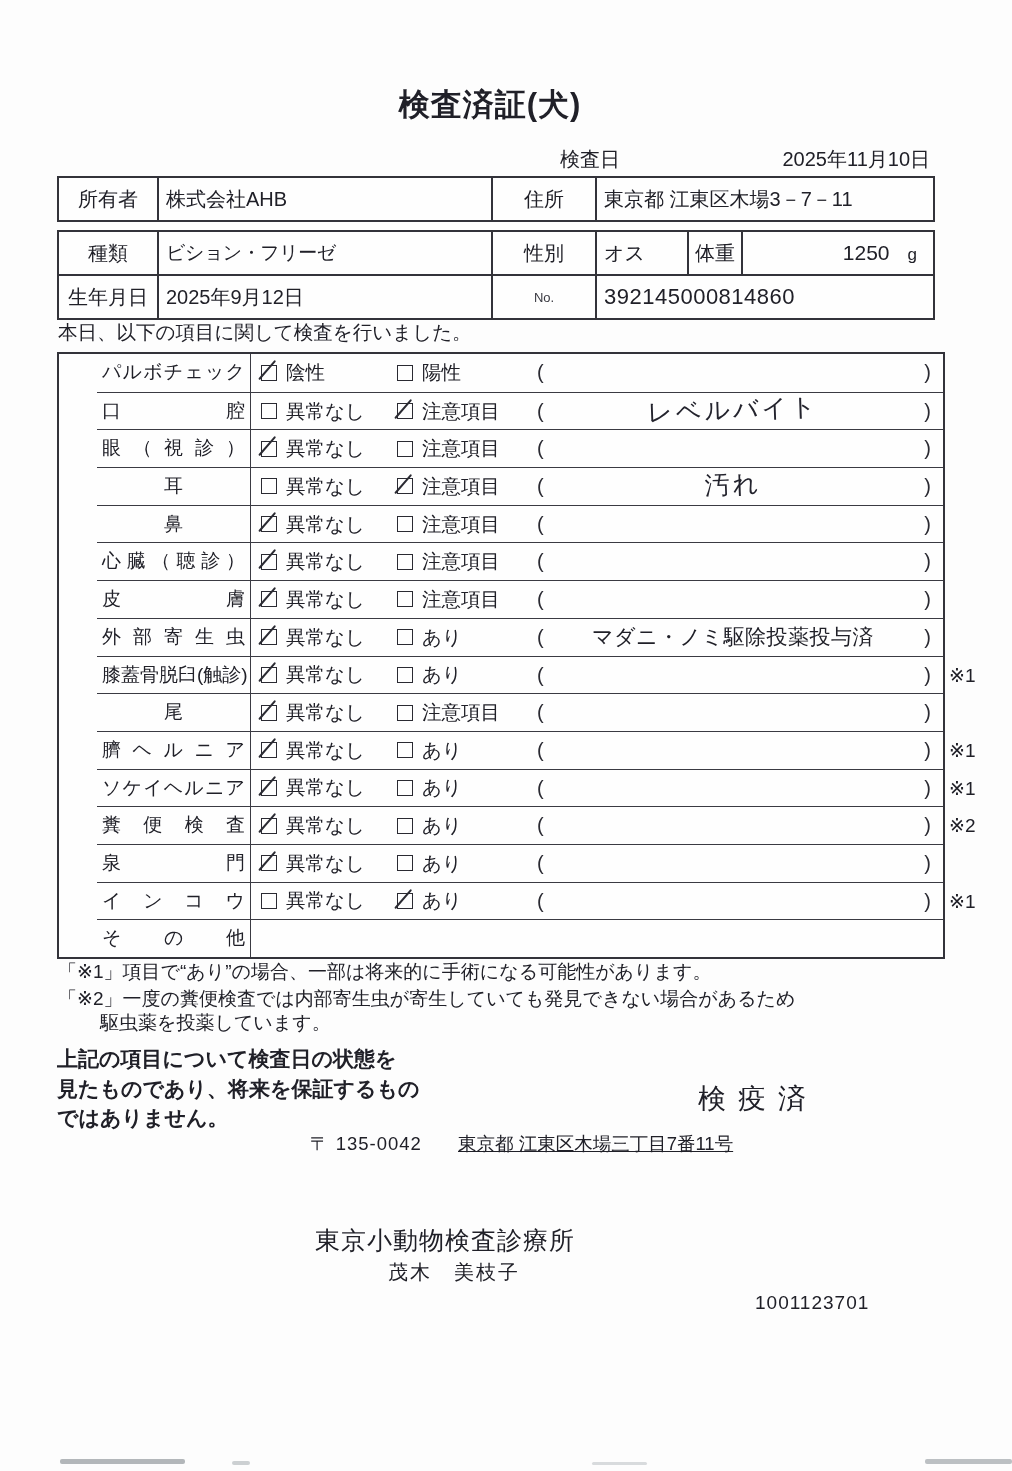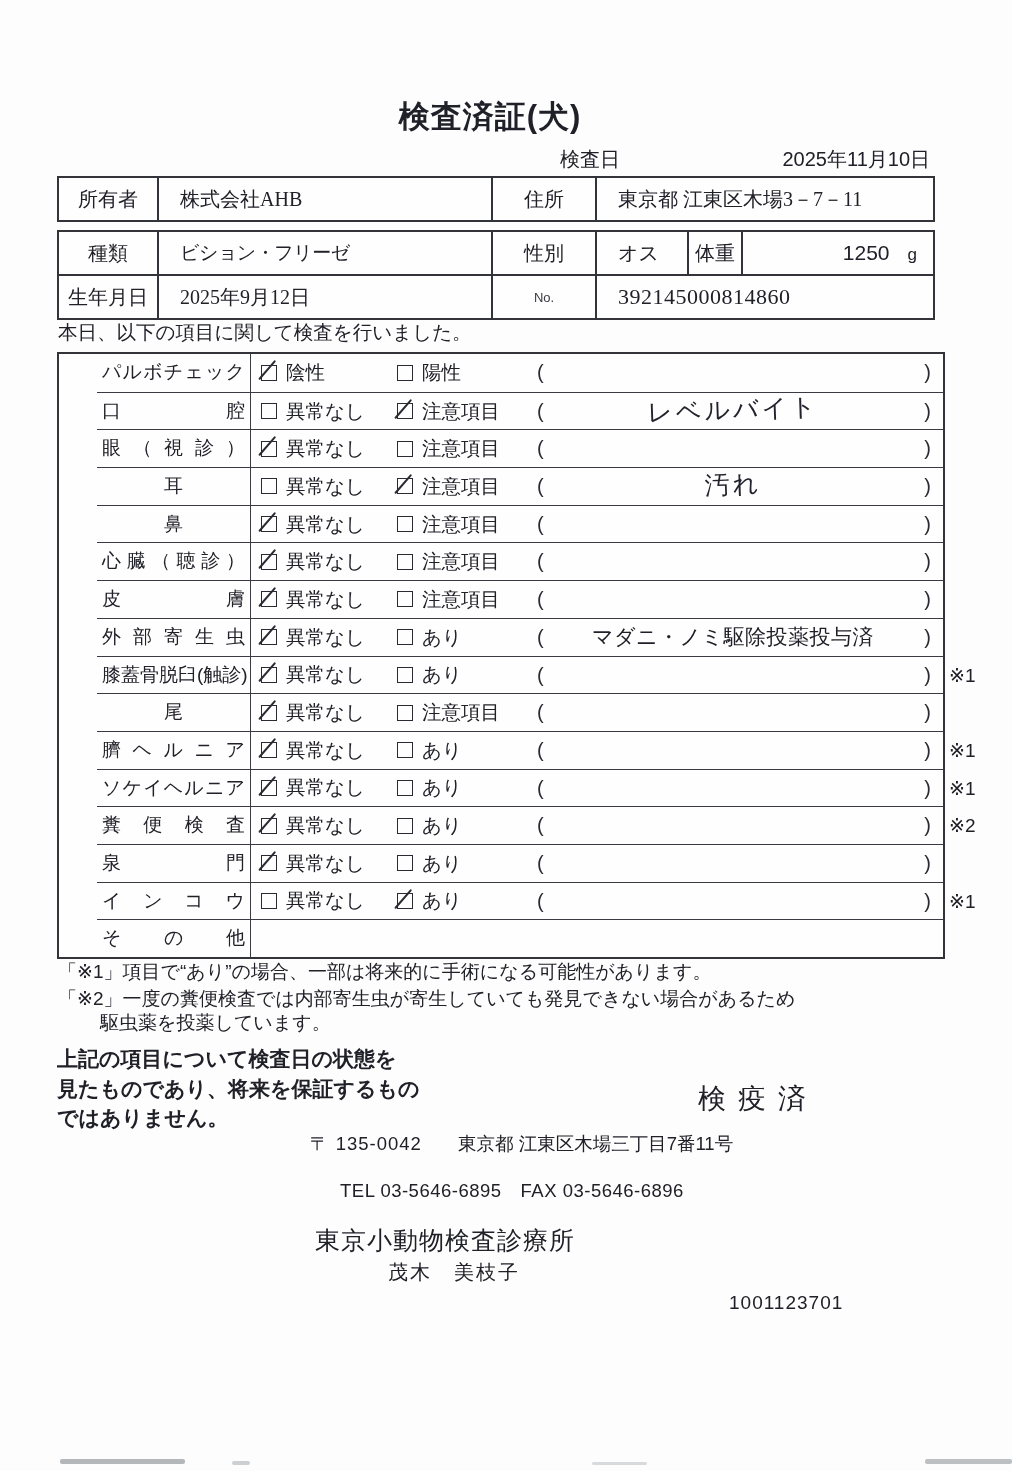--- a/index.html
+++ b/index.html
@@ -12,7 +12,7 @@
   
   .title {
     position:absolute; top:84px; left:0; width:980px;
-    text-align:center; font-size:31px; font-weight:600; letter-spacing:1px;margin-top:12px;
+    text-align:center; font-size:31px; font-weight:600; letter-spacing:1px;
   }
   .date-label { position:absolute; top:146px; left:560px; font-size:20px; }
   .date-value { position:absolute; top:146px; left:690px; width:240px; text-align:right; font-size:20px; }

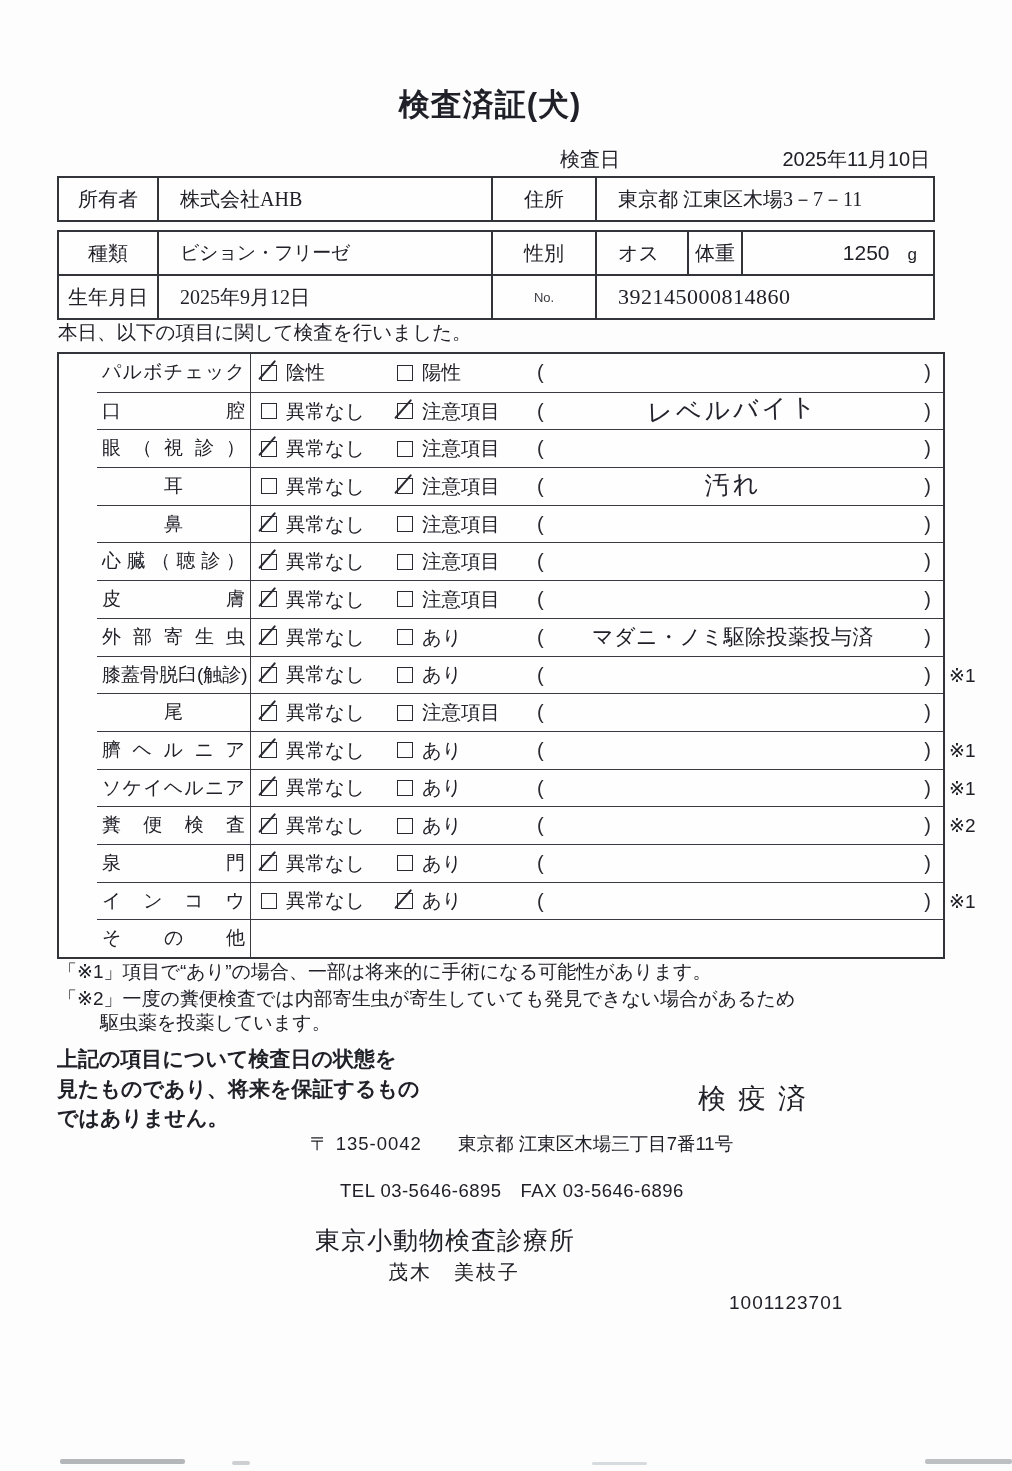--- a/index.html
+++ b/index.html
@@ -29,7 +29,7 @@
   .cell { display:flex; align-items:center; box-sizing:border-box; font-size:20px; }
   .cell + .cell { border-left:2px solid #33333a; }
   .cell.lab { justify-content:center; }
-  .cell.val { padding-left:21px;font-family:Liberation Serif, serif; }
+  .cell.val { padding-left:7px; }
   .w98 { width:98px; } .w334 { width:334px; } .w86 { width:104px; }
   .w92 { width:92px; } .w70 { width:54px; }
   .grow { flex:1; }

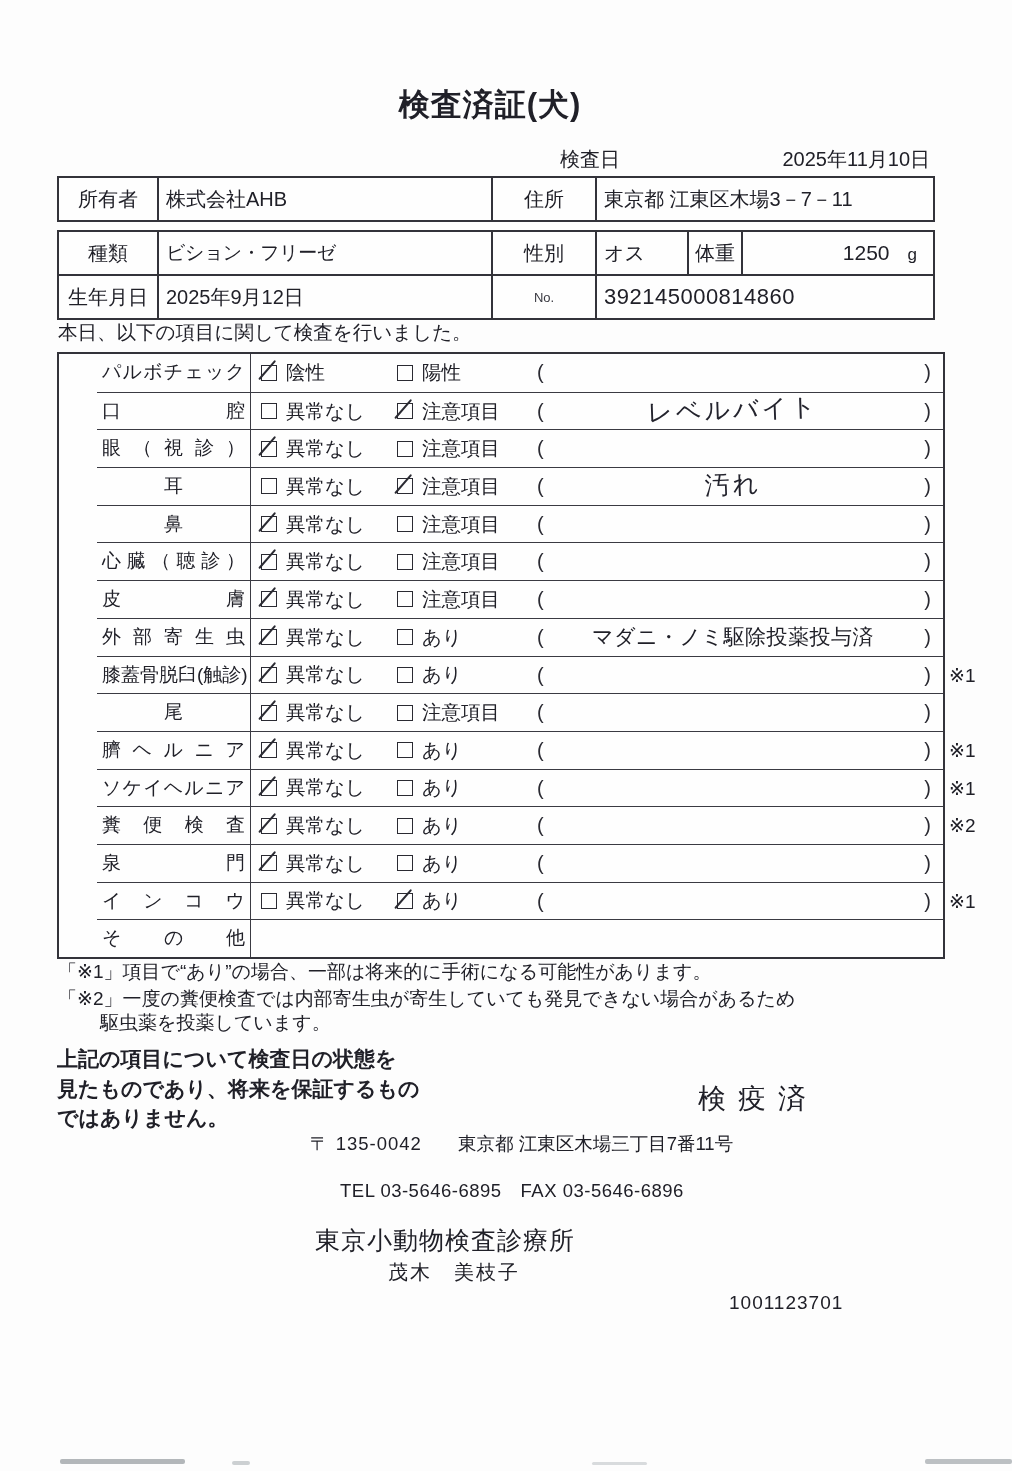--- a/index.html
+++ b/index.html
@@ -91,7 +91,7 @@
     font-size:28px; letter-spacing:12px; font-weight:500; white-space:nowrap;
   }
   .postal  { position:absolute; top:1131px; left:310px; font-size:18.5px; letter-spacing:1px; }
-  .caddr   { position:absolute; top:1131px; left:458px; font-size:18.5px; }
+  .caddr   { position:absolute; top:1131px; left:458px; font-size:18.5px;text-decoration:underline; }
   .telfax  { position:absolute; top:1178px; left:340px; font-size:18.5px; letter-spacing:0.5px; }
   .cname   { position:absolute; top:1224px; left:315px; font-size:25px; letter-spacing:1px; }
   .cperson { position:absolute; top:1259px; left:388px; font-size:20px; letter-spacing:2px; }

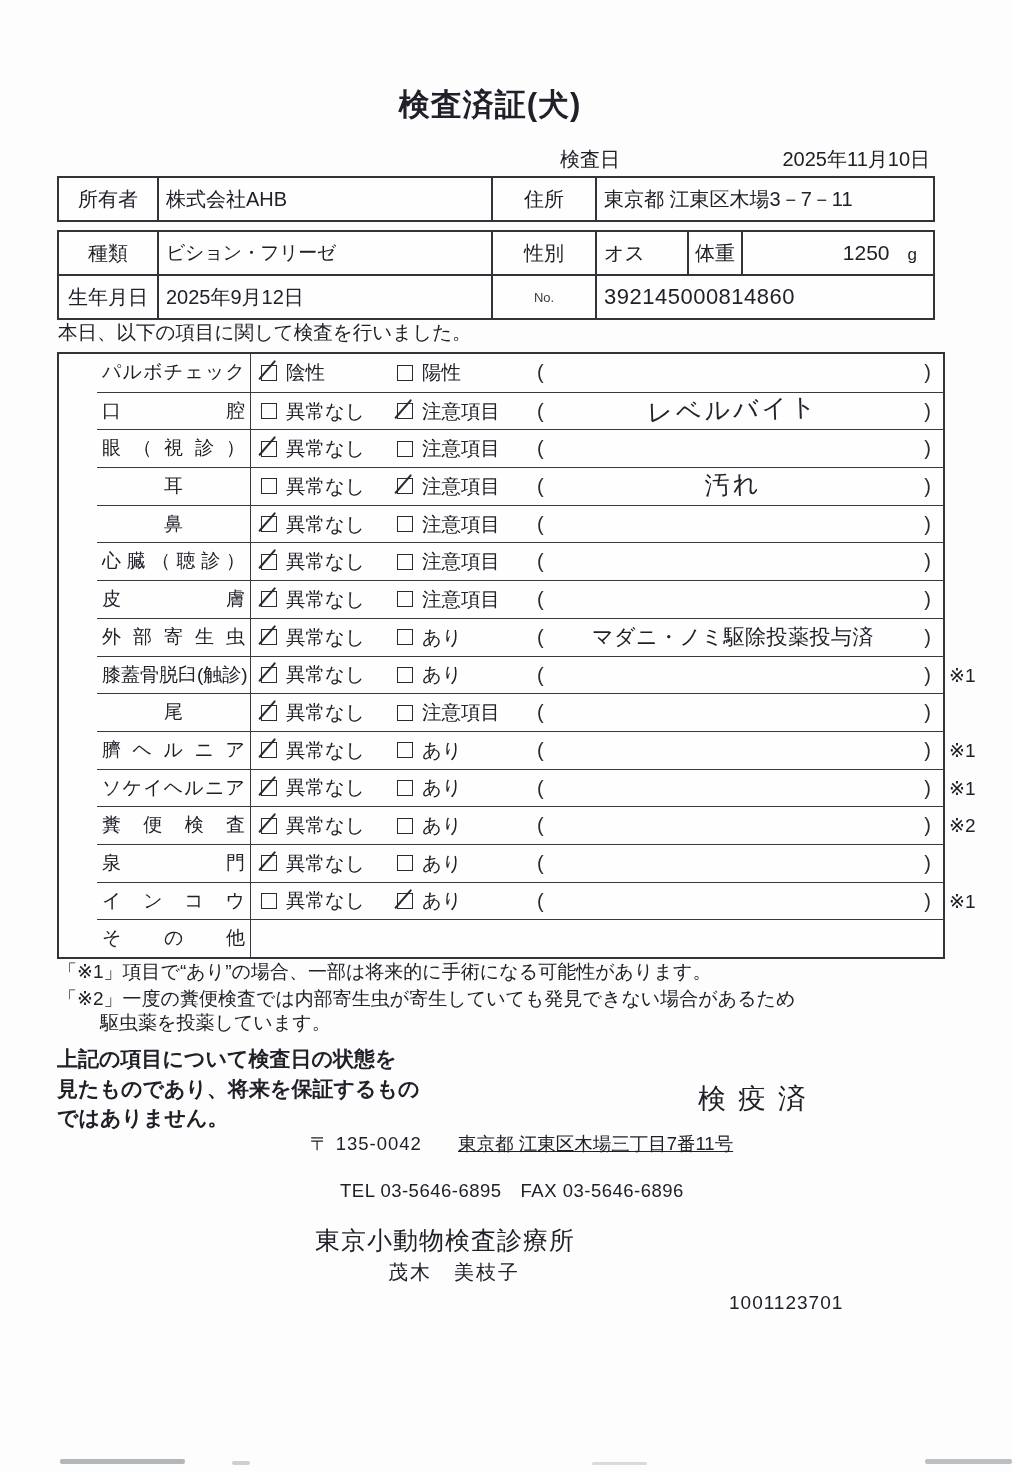--- a/index.html
+++ b/index.html
@@ -442,7 +442,6 @@
   <div class="stamp">検疫済</div>
   <div class="postal">〒 135-0042</div>
   <div class="caddr">東京都 江東区木場三丁目7番11号</div>
-  <div class="telfax">TEL 03-5646-6895　FAX 03-5646-6896</div>
   <div class="cname">東京小動物検査診療所</div>
   <div class="cperson">茂木　美枝子</div>
   <div class="docnum">1001123701</div>

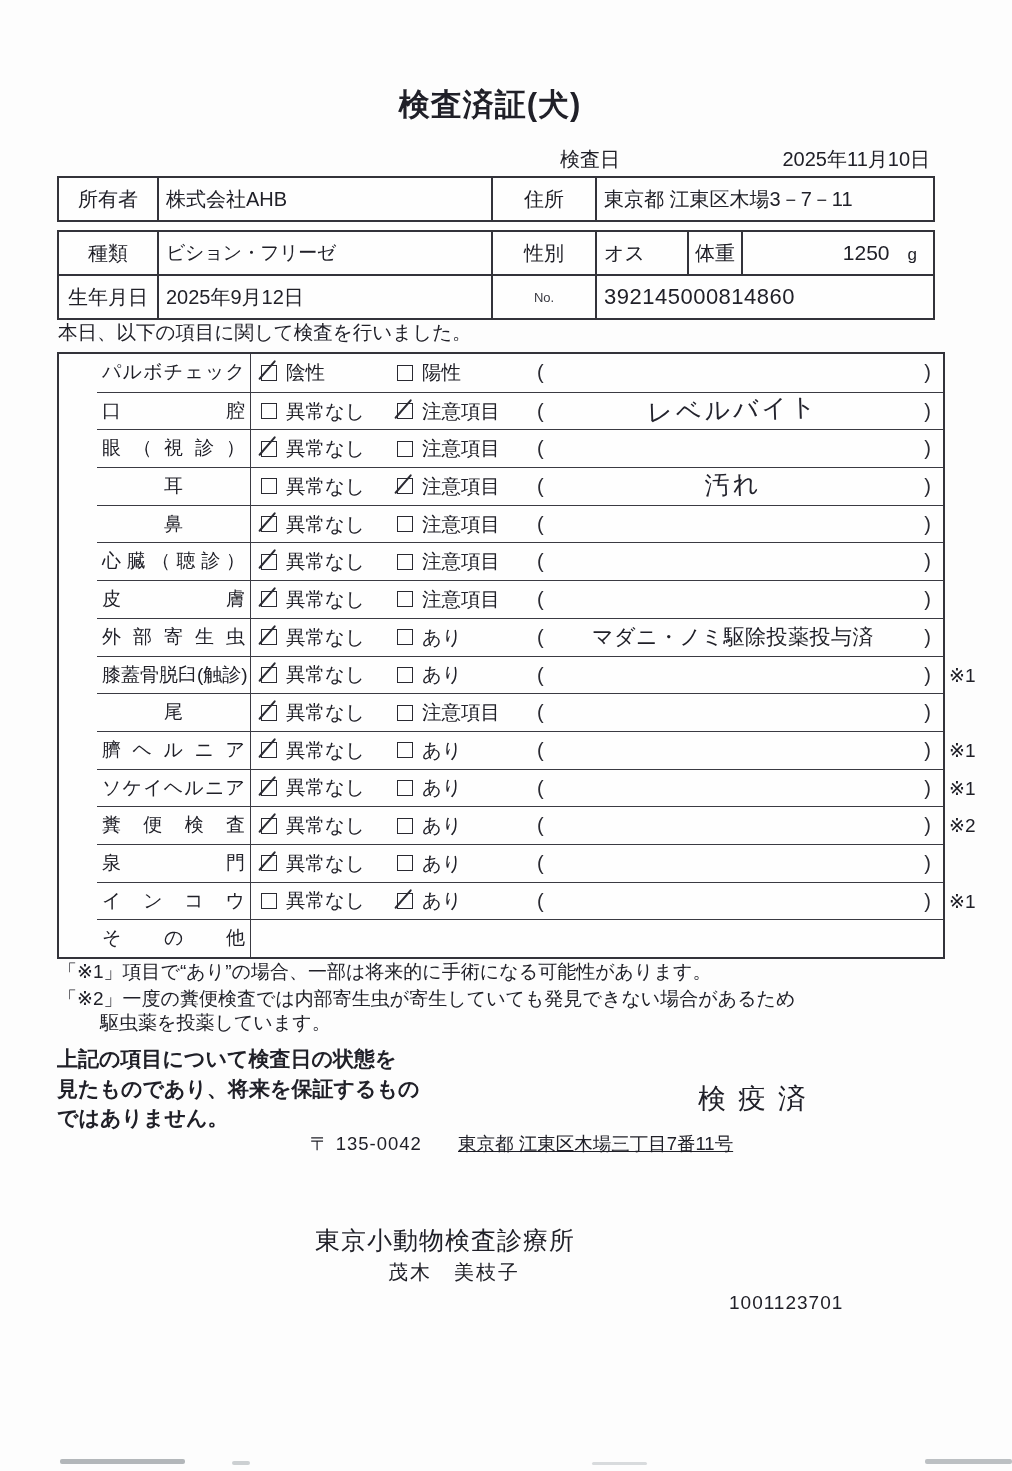--- a/index.html
+++ b/index.html
@@ -95,7 +95,7 @@
   .telfax  { position:absolute; top:1178px; left:340px; font-size:18.5px; letter-spacing:0.5px; }
   .cname   { position:absolute; top:1224px; left:315px; font-size:25px; letter-spacing:1px; }
   .cperson { position:absolute; top:1259px; left:388px; font-size:20px; letter-spacing:2px; }
-  .docnum  { position:absolute; top:1292px; left:729px; font-size:19px; letter-spacing:1px; }
+  .docnum  { position:absolute; top:1292px; left:755px; font-size:19px; letter-spacing:1px; }
 
   
   .artifact { position:absolute; border-radius:2px; }

